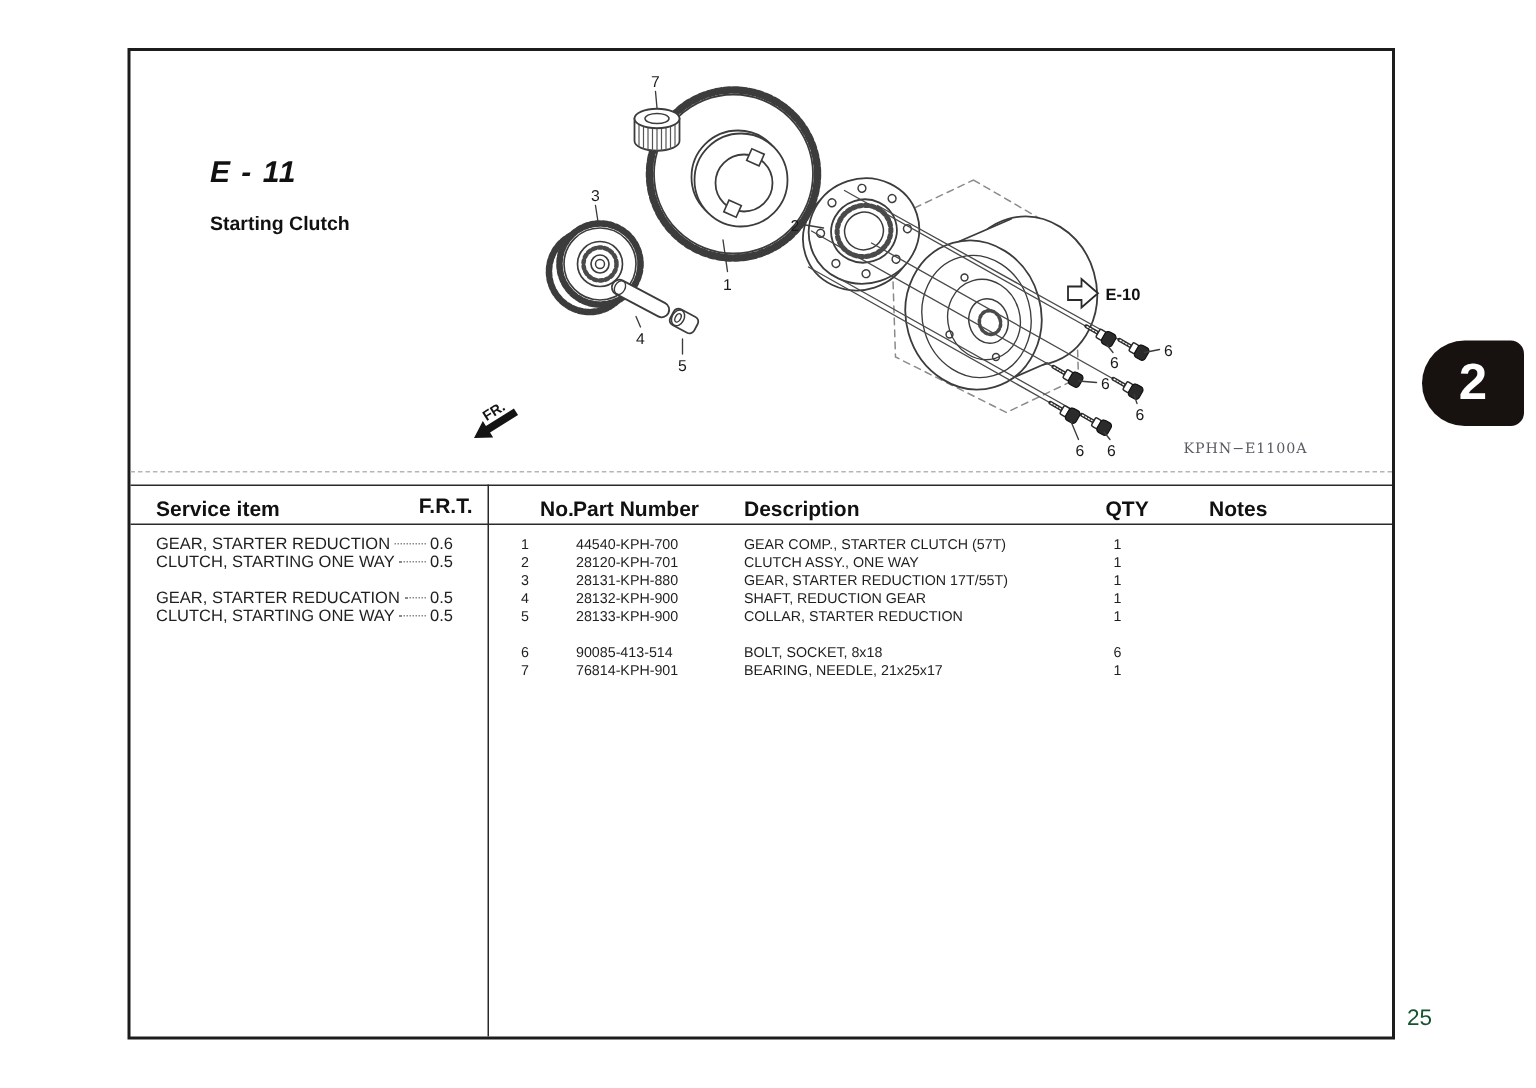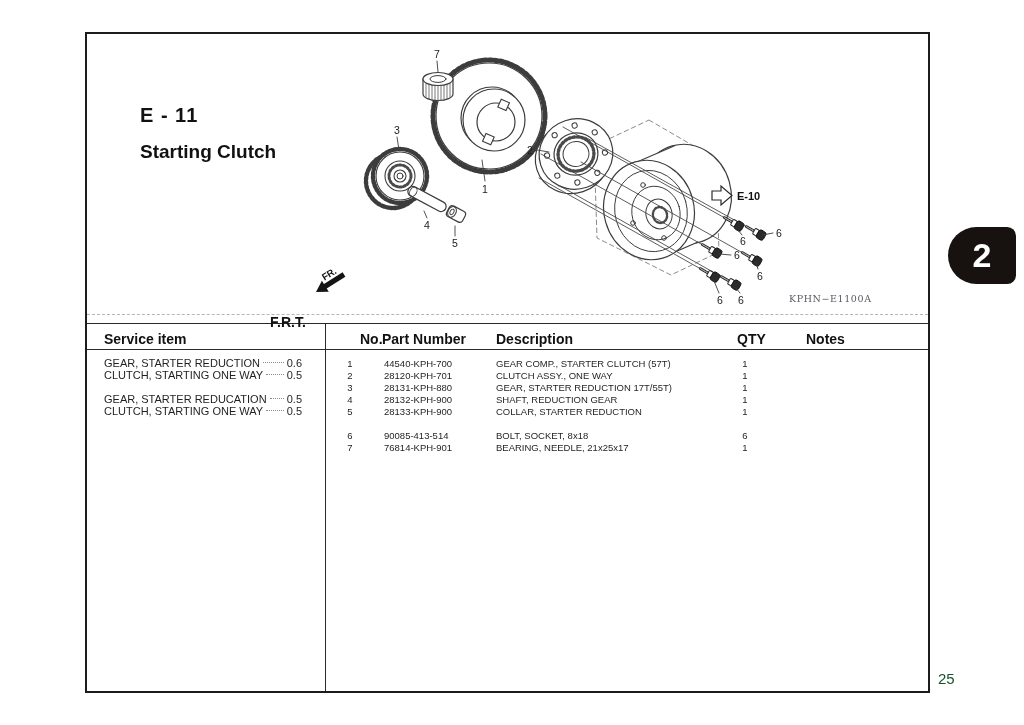--- a/index.html
+++ b/index.html
@@ -11,7 +11,7 @@
     position:absolute;left:85px;top:32px;width:845px;height:661px;
     border:2px solid #1c1c1c;box-sizing:border-box;background:#fff;
   }
-  .title-code{position:absolute;left:53px;top:70px;font-size:20px;font-weight:bold;letter-spacing:1px;color:#111;}
+  .title-code{position:absolute;left:53px;top:70px;font-size:20px;font-weight:bold;letter-spacing:1px;color:#111;font-style:italic;}
   .title-name{position:absolute;left:53px;top:107px;font-size:19px;font-weight:bold;color:#111;}
   .diagram-svg{position:absolute;left:0;top:0;width:841px;height:290px;}
   .dash-sep{position:absolute;left:0;top:280px;width:841px;border-top:1px dashed #b5b5b5;}

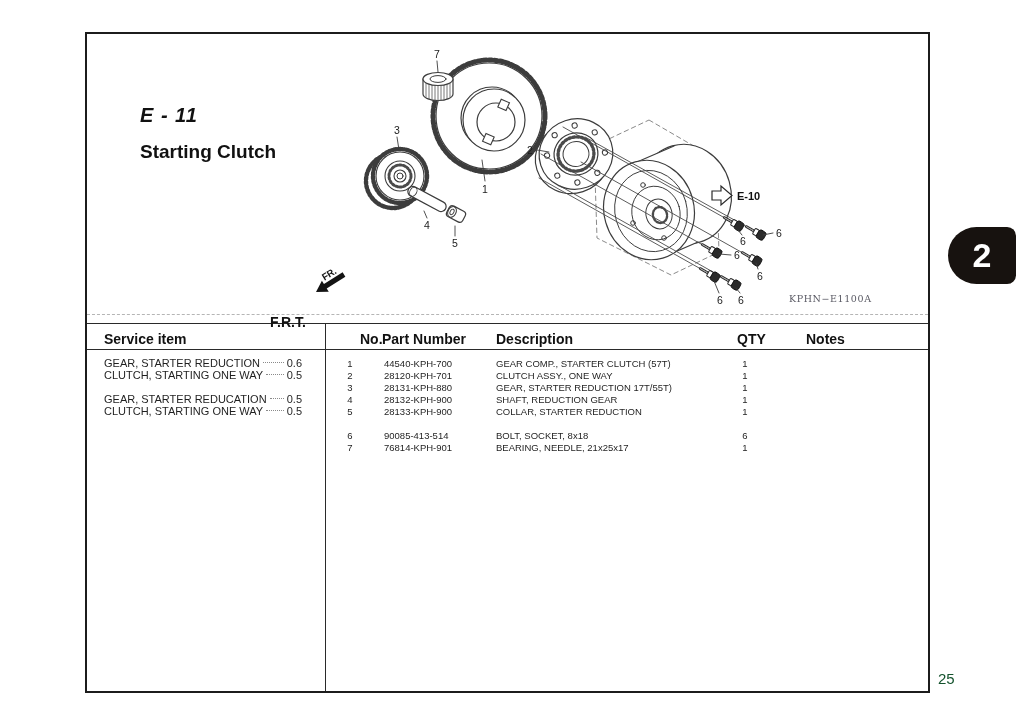--- a/index.html
+++ b/index.html
@@ -12,7 +12,7 @@
     border:2px solid #1c1c1c;box-sizing:border-box;background:#fff;
   }
   .title-code{position:absolute;left:53px;top:70px;font-size:20px;font-weight:bold;letter-spacing:1px;color:#111;font-style:italic;}
-  .title-name{position:absolute;left:53px;top:107px;font-size:19px;font-weight:bold;color:#111;}
+  .title-name{position:absolute;left:53px;top:107px;font-size:13px;font-weight:bold;color:#111;}
   .diagram-svg{position:absolute;left:0;top:0;width:841px;height:290px;}
   .dash-sep{position:absolute;left:0;top:280px;width:841px;border-top:1px dashed #b5b5b5;}
   .tbl-topline{position:absolute;left:0;top:289px;width:841px;border-top:1.5px solid #2a2a2a;}

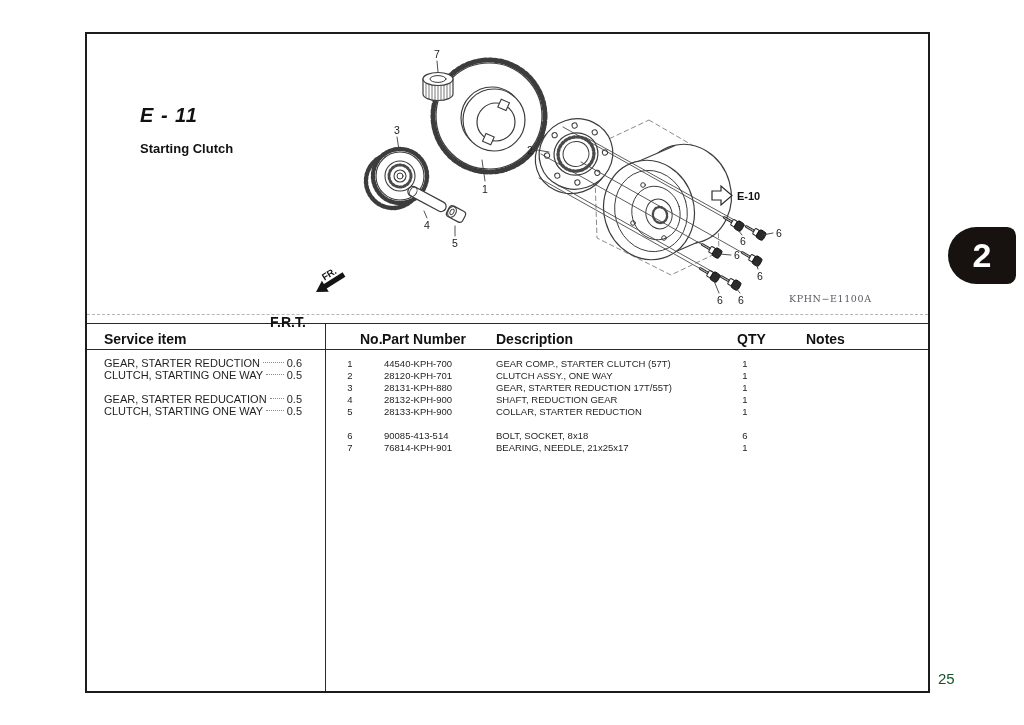--- a/index.html
+++ b/index.html
@@ -202,7 +202,7 @@
 
   <div>
     <span class="th" style="left:17px;top:297px">Service item</span>
-    <span class="th" style="left:183px;top:280px;width:45px;">F.R.T.</span>
+    <span class="th" style="left:183px;top:295px;width:45px;text-align:right">F.R.T.</span>
 
     <div class="srv-row" style="top:324px">
       <span>GEAR, STARTER REDUCTION</span>

